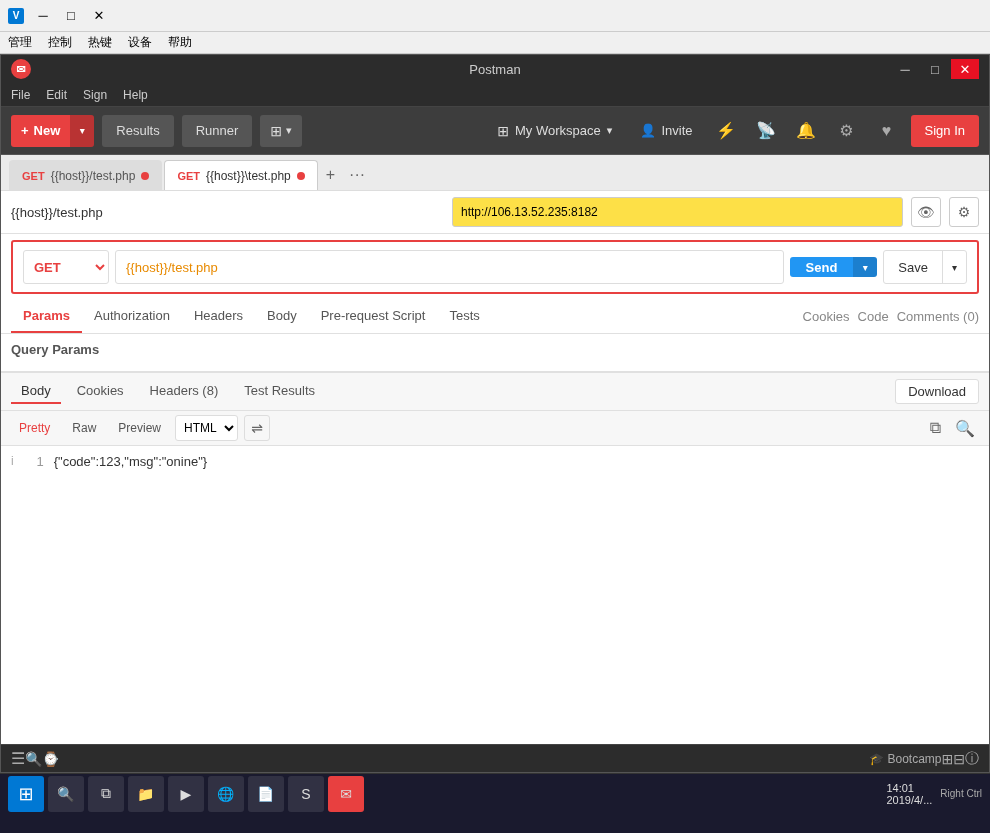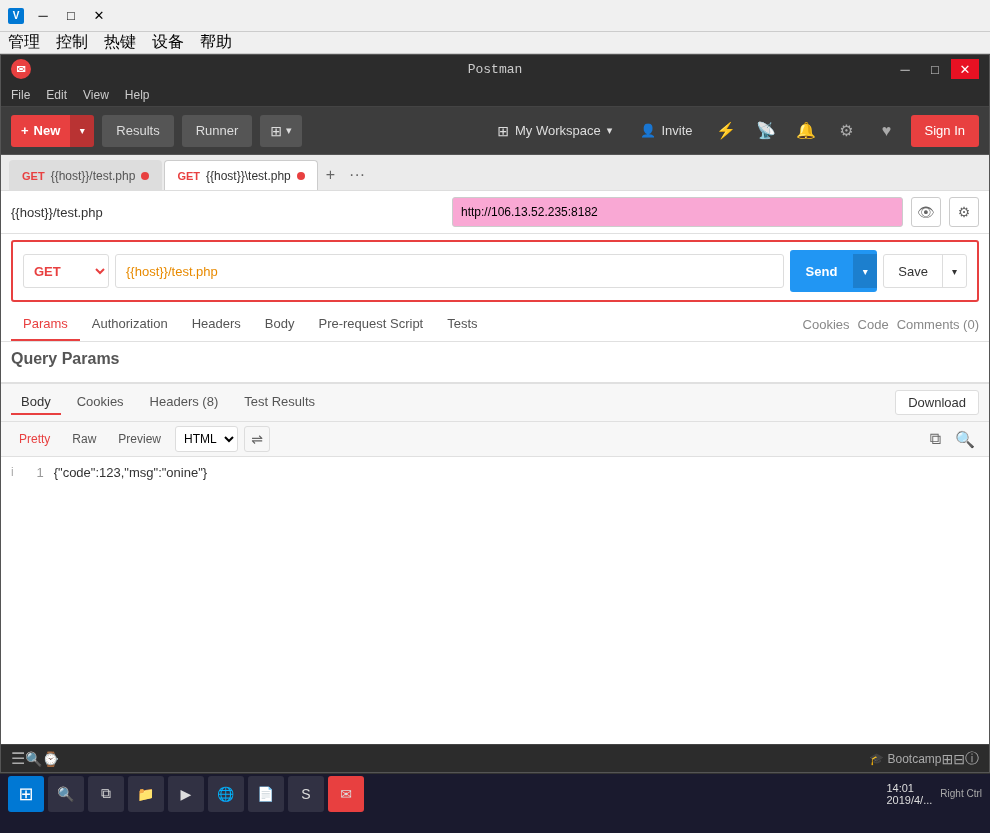--- a/index.html
+++ b/index.html
@@ -43,7 +43,7 @@
       border-bottom: 1px solid #ccc;
     }
     .vm-menubar span {
-      font-size: 16px; color: #000; cursor: pointer;
+      font-size: 12px; color: #000; cursor: pointer;
     }
 
     

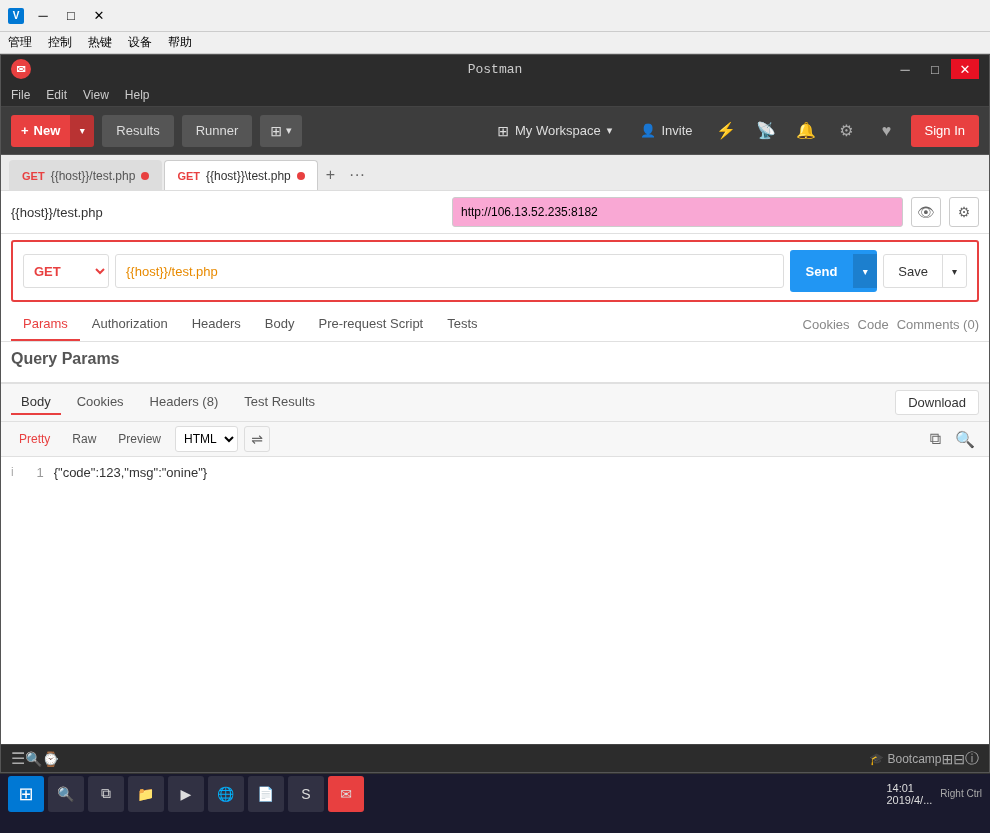--- a/index.html
+++ b/index.html
@@ -67,7 +67,7 @@
     }
     .postman-title {
       position: absolute; left: 50%; transform: translateX(-50%);
-      color: #ccc; font-size: 13px; font-family: Liberation Mono, monospace;
+      color: #ccc; font-size: 13px;
     }
     .postman-titlebar-controls {
       margin-left: auto; display: flex; gap: 2px;

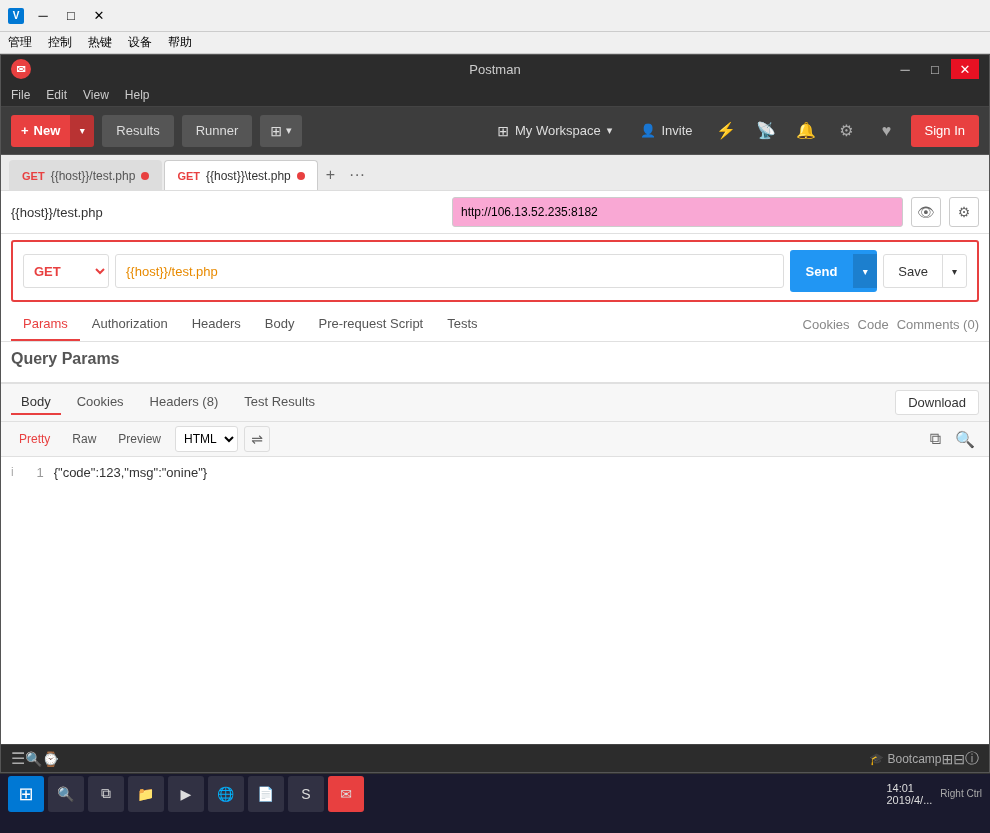--- a/index.html
+++ b/index.html
@@ -433,7 +433,7 @@
   <div class="postman-appmenu">
     <span>File</span>
     <span>Edit</span>
-    <span>View</span>
+    <span>Sign</span>
     <span>Help</span>
   </div>
 

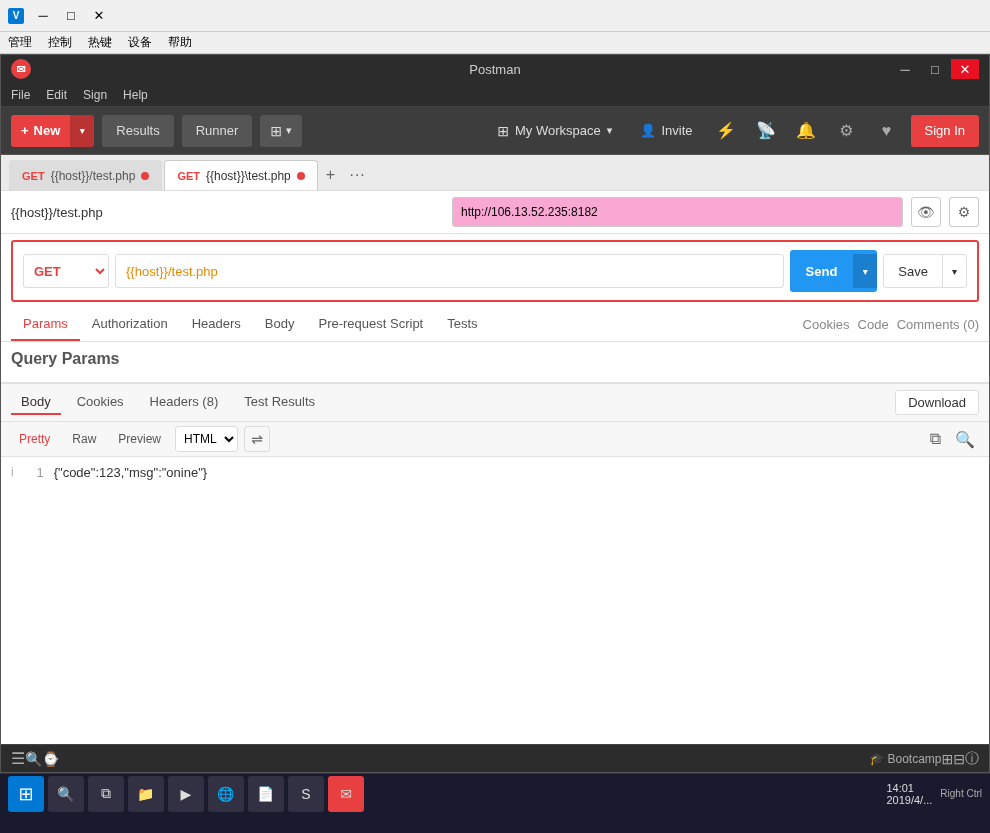--- a/index.html
+++ b/index.html
@@ -196,7 +196,7 @@
     }
     .address-url-input {
       flex: 1; height: 30px; border: 1px solid #ccc; border-radius: 3px;
-      padding: 0 8px; font-size: 12px; background: #f9a8d4;
+      padding: 0 8px; font-size: 12px; background: #fde047;
     }
     .address-eye-btn {
       background: transparent; border: 1px solid #ccc; cursor: pointer;

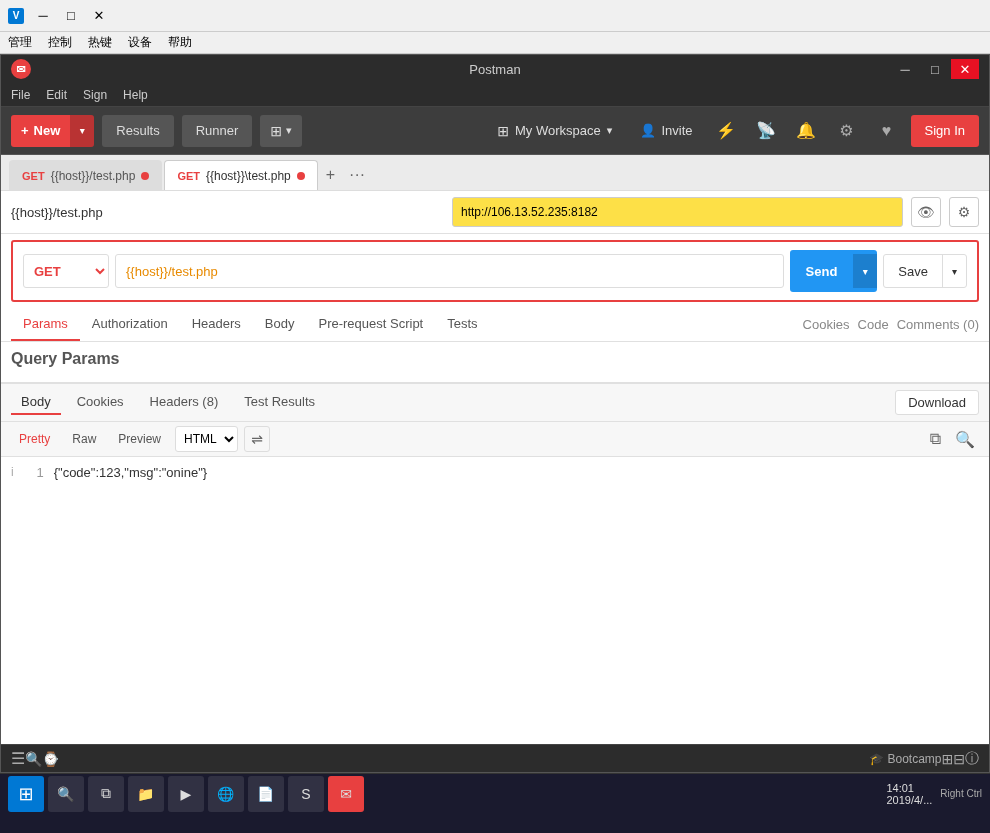--- a/index.html
+++ b/index.html
@@ -228,7 +228,7 @@
     }
     .send-btn {
       background: #2196f3; color: white; border: none; cursor: pointer;
-      height: 42px; display: flex; align-items: center; border-radius: 3px; overflow: hidden;
+      height: 20px; display: flex; align-items: center; border-radius: 3px; overflow: hidden;
     }
     .send-btn-main {
       padding: 0 16px; font-size: 13px; font-weight: bold;

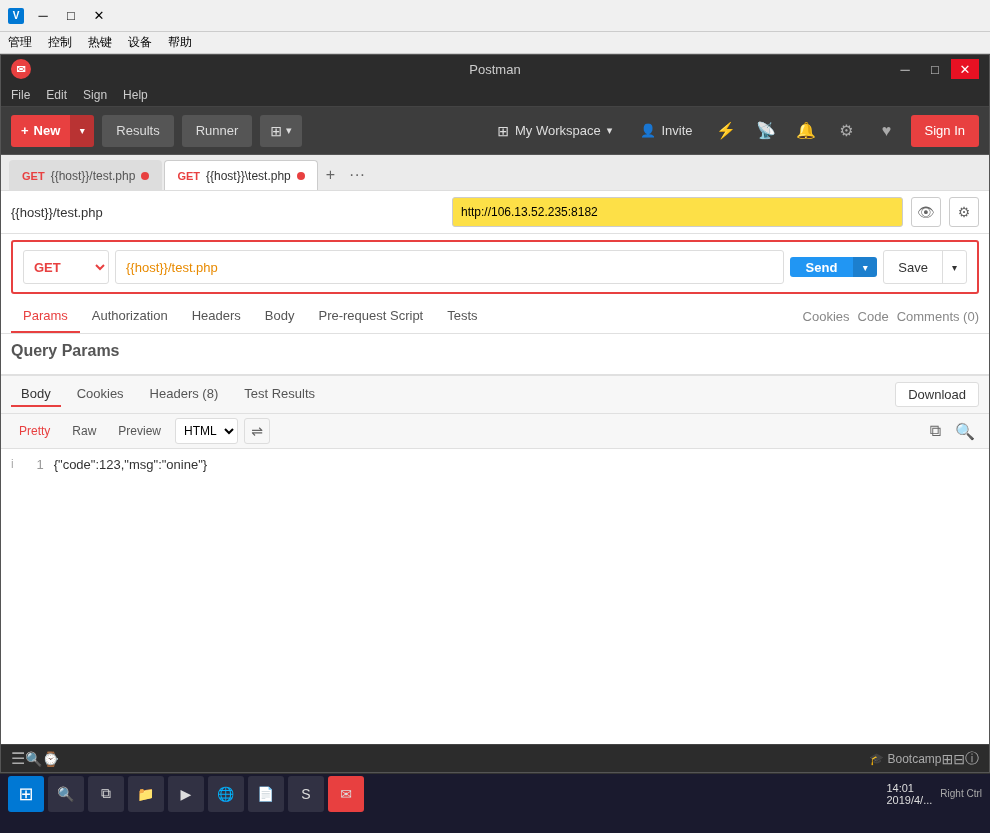--- a/index.html
+++ b/index.html
@@ -260,7 +260,7 @@
       border-bottom: 2px solid transparent;
     }
     .req-tab.active {
-      color: #e84040; border-bottom-color: #e84040; font-weight: 400;
+      color: #e84040; border-bottom-color: #e84040; font-weight: 700;
     }
     .req-tab-spacer { flex: 1; }
     .req-tab-right {

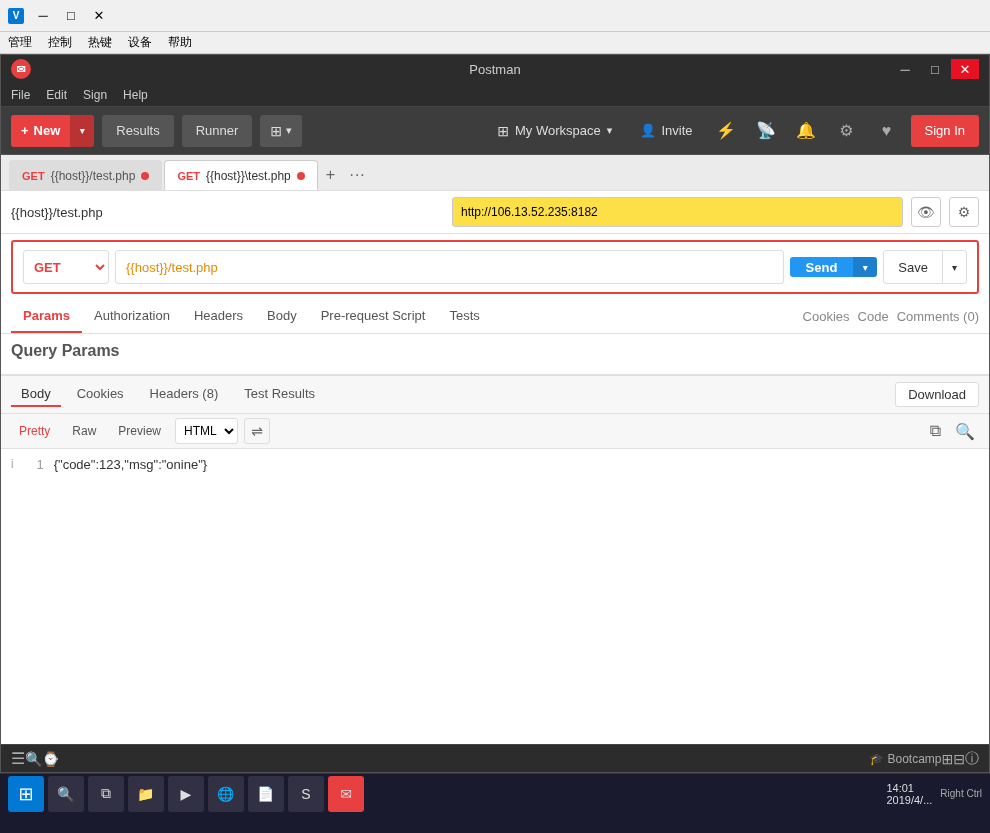--- a/index.html
+++ b/index.html
@@ -275,7 +275,7 @@
       padding: 8px 10px; background: #fff;
     }
     .query-params-title {
-      font-size: 16px; font-weight: bold; color: #555; margin-bottom: 6px;
+      font-size: 13px; font-weight: bold; color: #555; margin-bottom: 6px;
     }
     .params-table {
       width: 100%; border-collapse: collapse;

